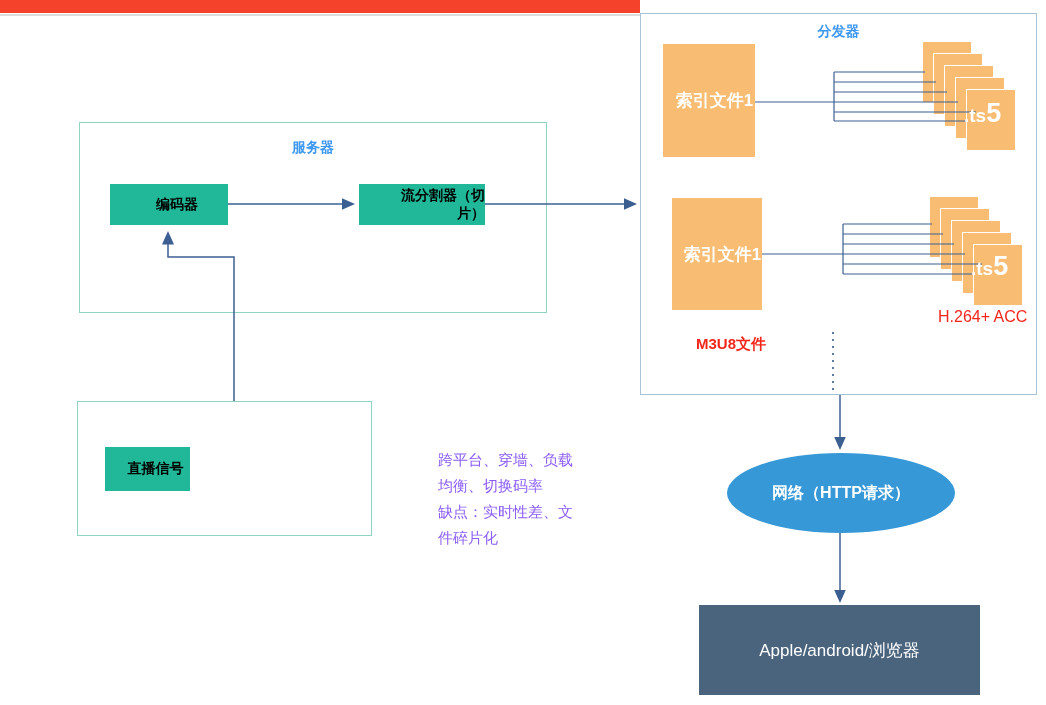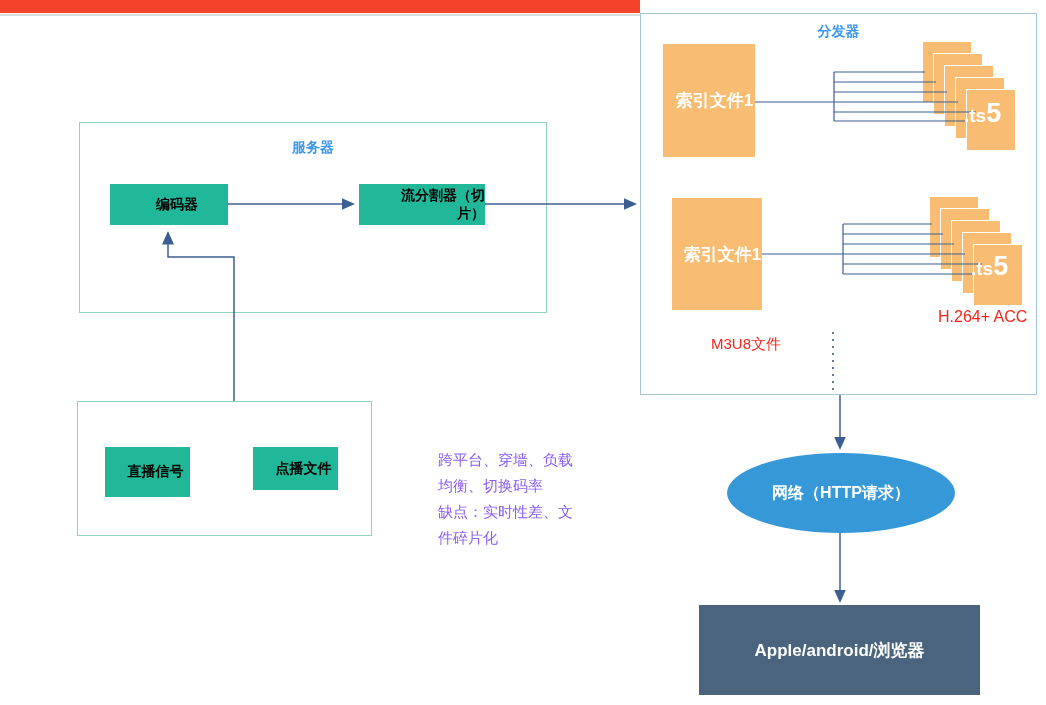--- a/index.html
+++ b/index.html
@@ -106,7 +106,7 @@
     <span>.ts</span><span class="big">5</span>
   </div>
 
-  <div class="red-text" style="left:711px; top:335px; font-size:15px; font-weight:normal;">M3U8文件</div>
+  <div class="red-text" style="left:696px; top:335px; font-size:15px; font-weight:bold;">M3U8文件</div>
   <div class="red-text" style="left:938px; top:308px; font-size:16px;">H.264+ ACC</div>
 
   <div id="network" class="abs">网络（HTTP请求）</div>

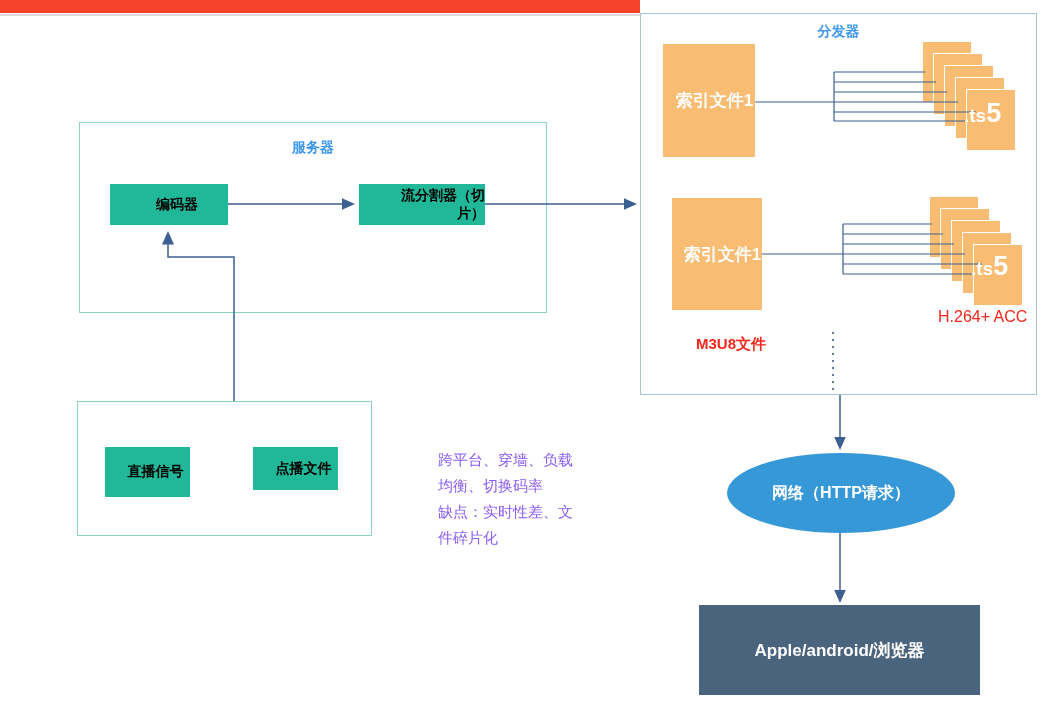--- a/index.html
+++ b/index.html
@@ -68,7 +68,7 @@
   <div class="gnode" style="left:359px; top:184px; width:126px; height:41px;">流分割器（切片）</div>
 
   <div class="abs group" style="left:77px; top:401px; width:295px; height:135px;"></div>
-  <div class="gnode" style="left:105px; top:447px; width:85px; height:50px;">直播信号</div>
+  <div class="gnode" style="left:105px; top:447px; width:85px; height:44px;">直播信号</div>
   <div class="gnode" style="left:253px; top:447px; width:85px; height:43px;">点播文件</div>
 
   <div id="notes" class="abs">

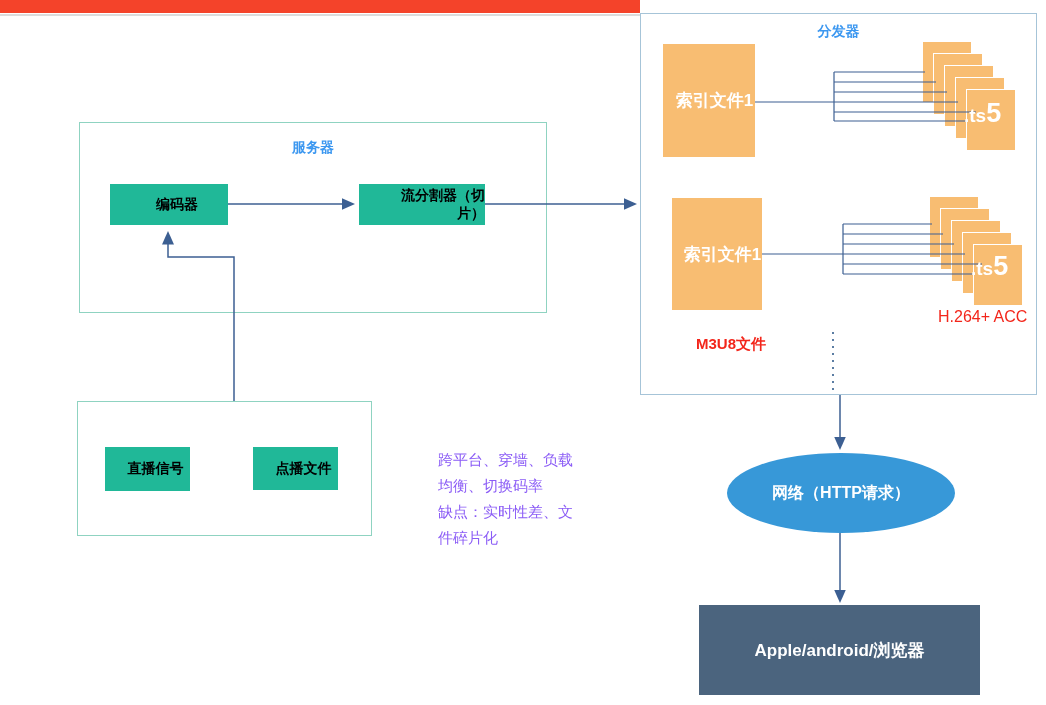--- a/index.html
+++ b/index.html
@@ -69,7 +69,6 @@
 
   <div class="abs group" style="left:77px; top:401px; width:295px; height:135px;"></div>
   <div class="gnode" style="left:105px; top:447px; width:85px; height:44px;">直播信号</div>
-  <div class="gnode" style="left:253px; top:447px; width:85px; height:43px;">点播文件</div>
 
   <div id="notes" class="abs">
     <div>跨平台、穿墙、负载</div>

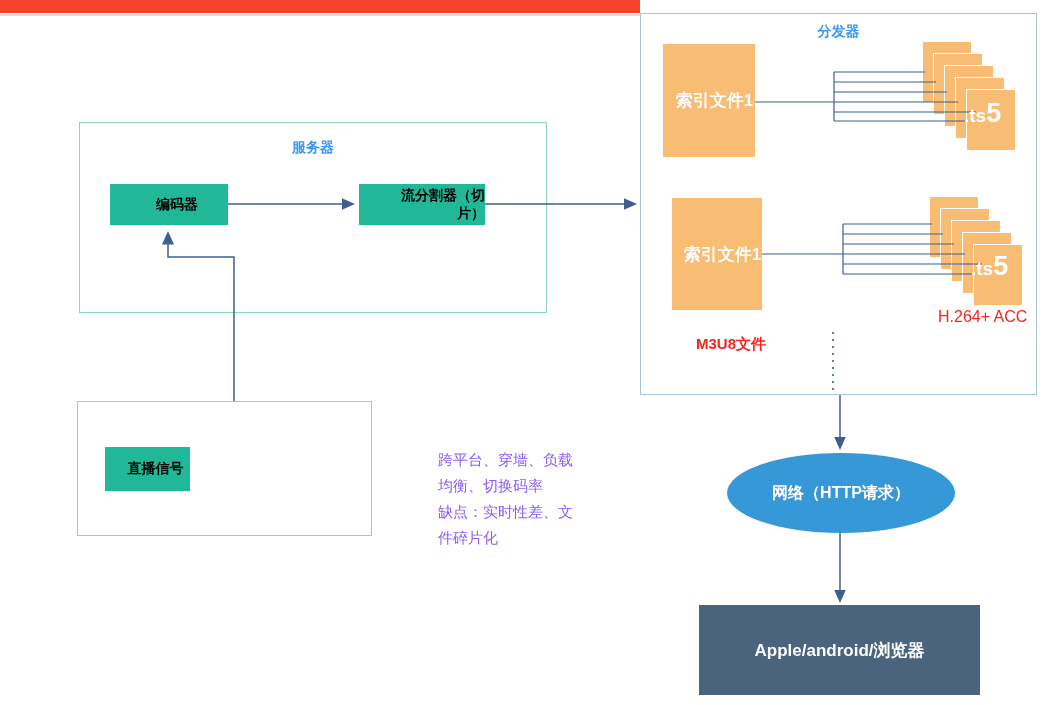--- a/index.html
+++ b/index.html
@@ -49,7 +49,7 @@
 
   #client { left:699px; top:605px; width:281px; height:90px; background:#4b647e;
             display:flex; align-items:center; justify-content:center; color:#fff;
-            font-size:17px; font-weight:bold; z-index:2; }
+            font-size:17px; font-weight:normal; z-index:2; }
 
   #wires { position:absolute; left:0; top:0; width:1046px; height:705px; z-index:5; pointer-events:none; }
 </style>

